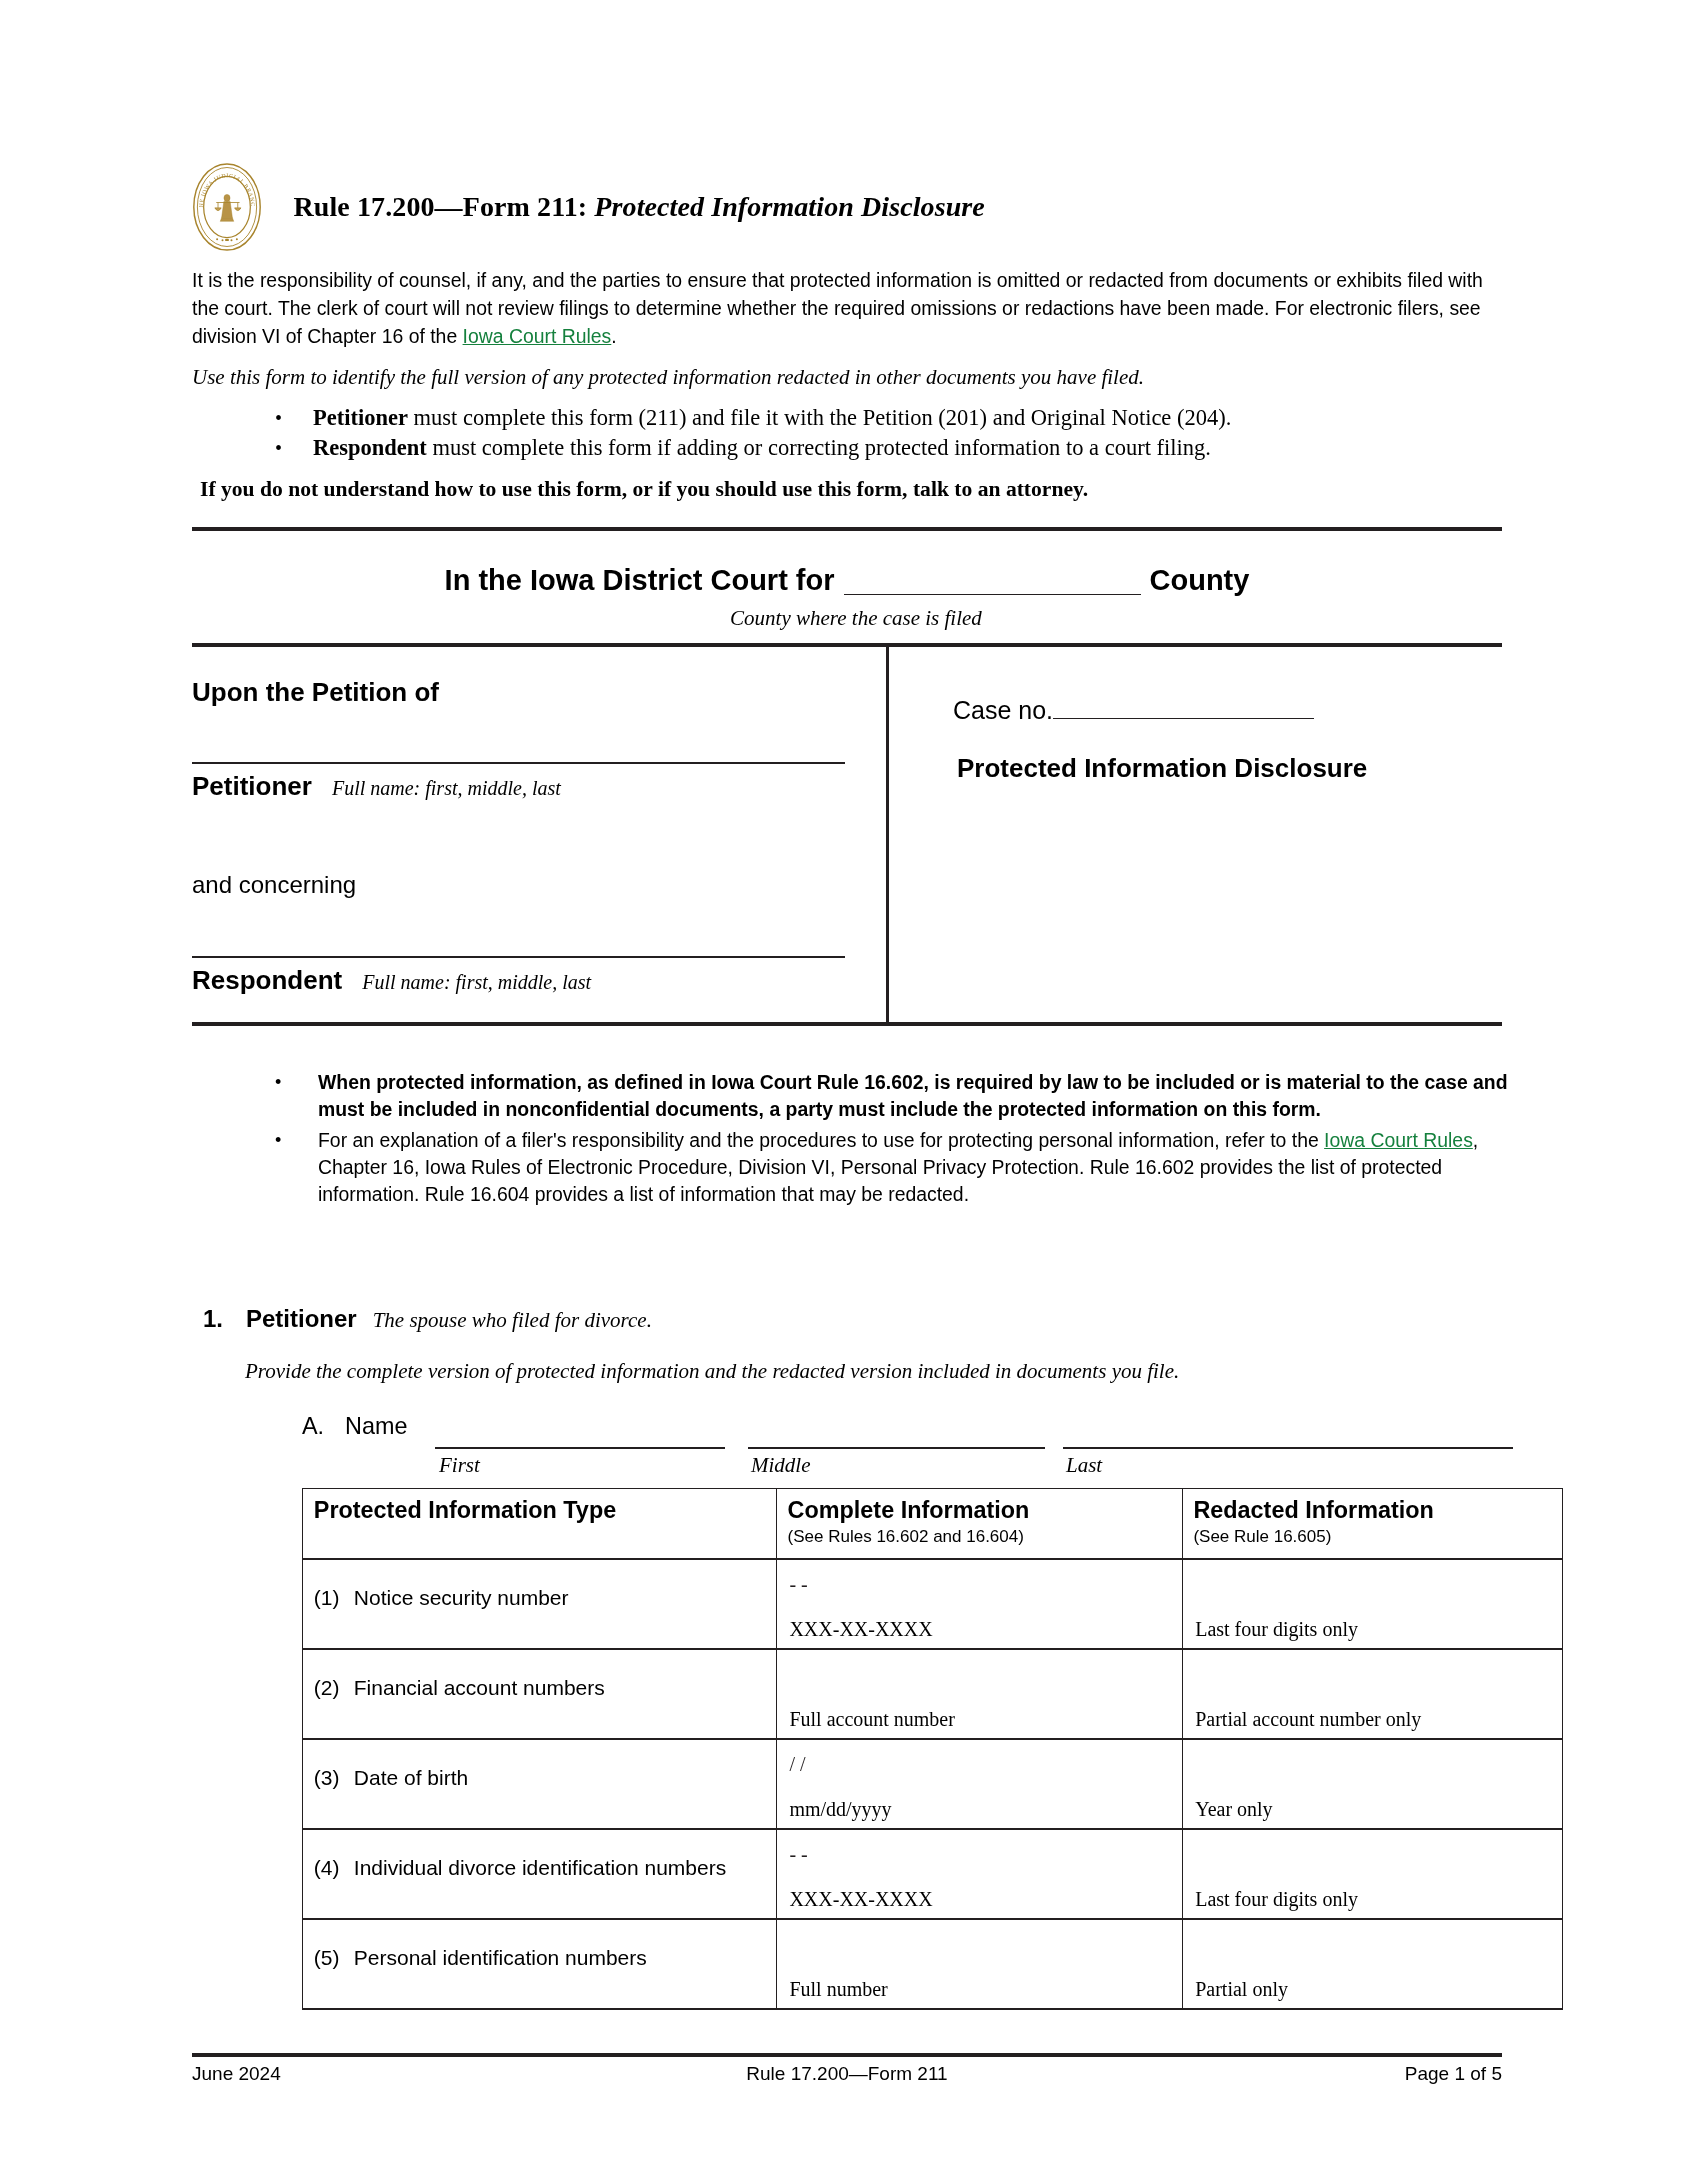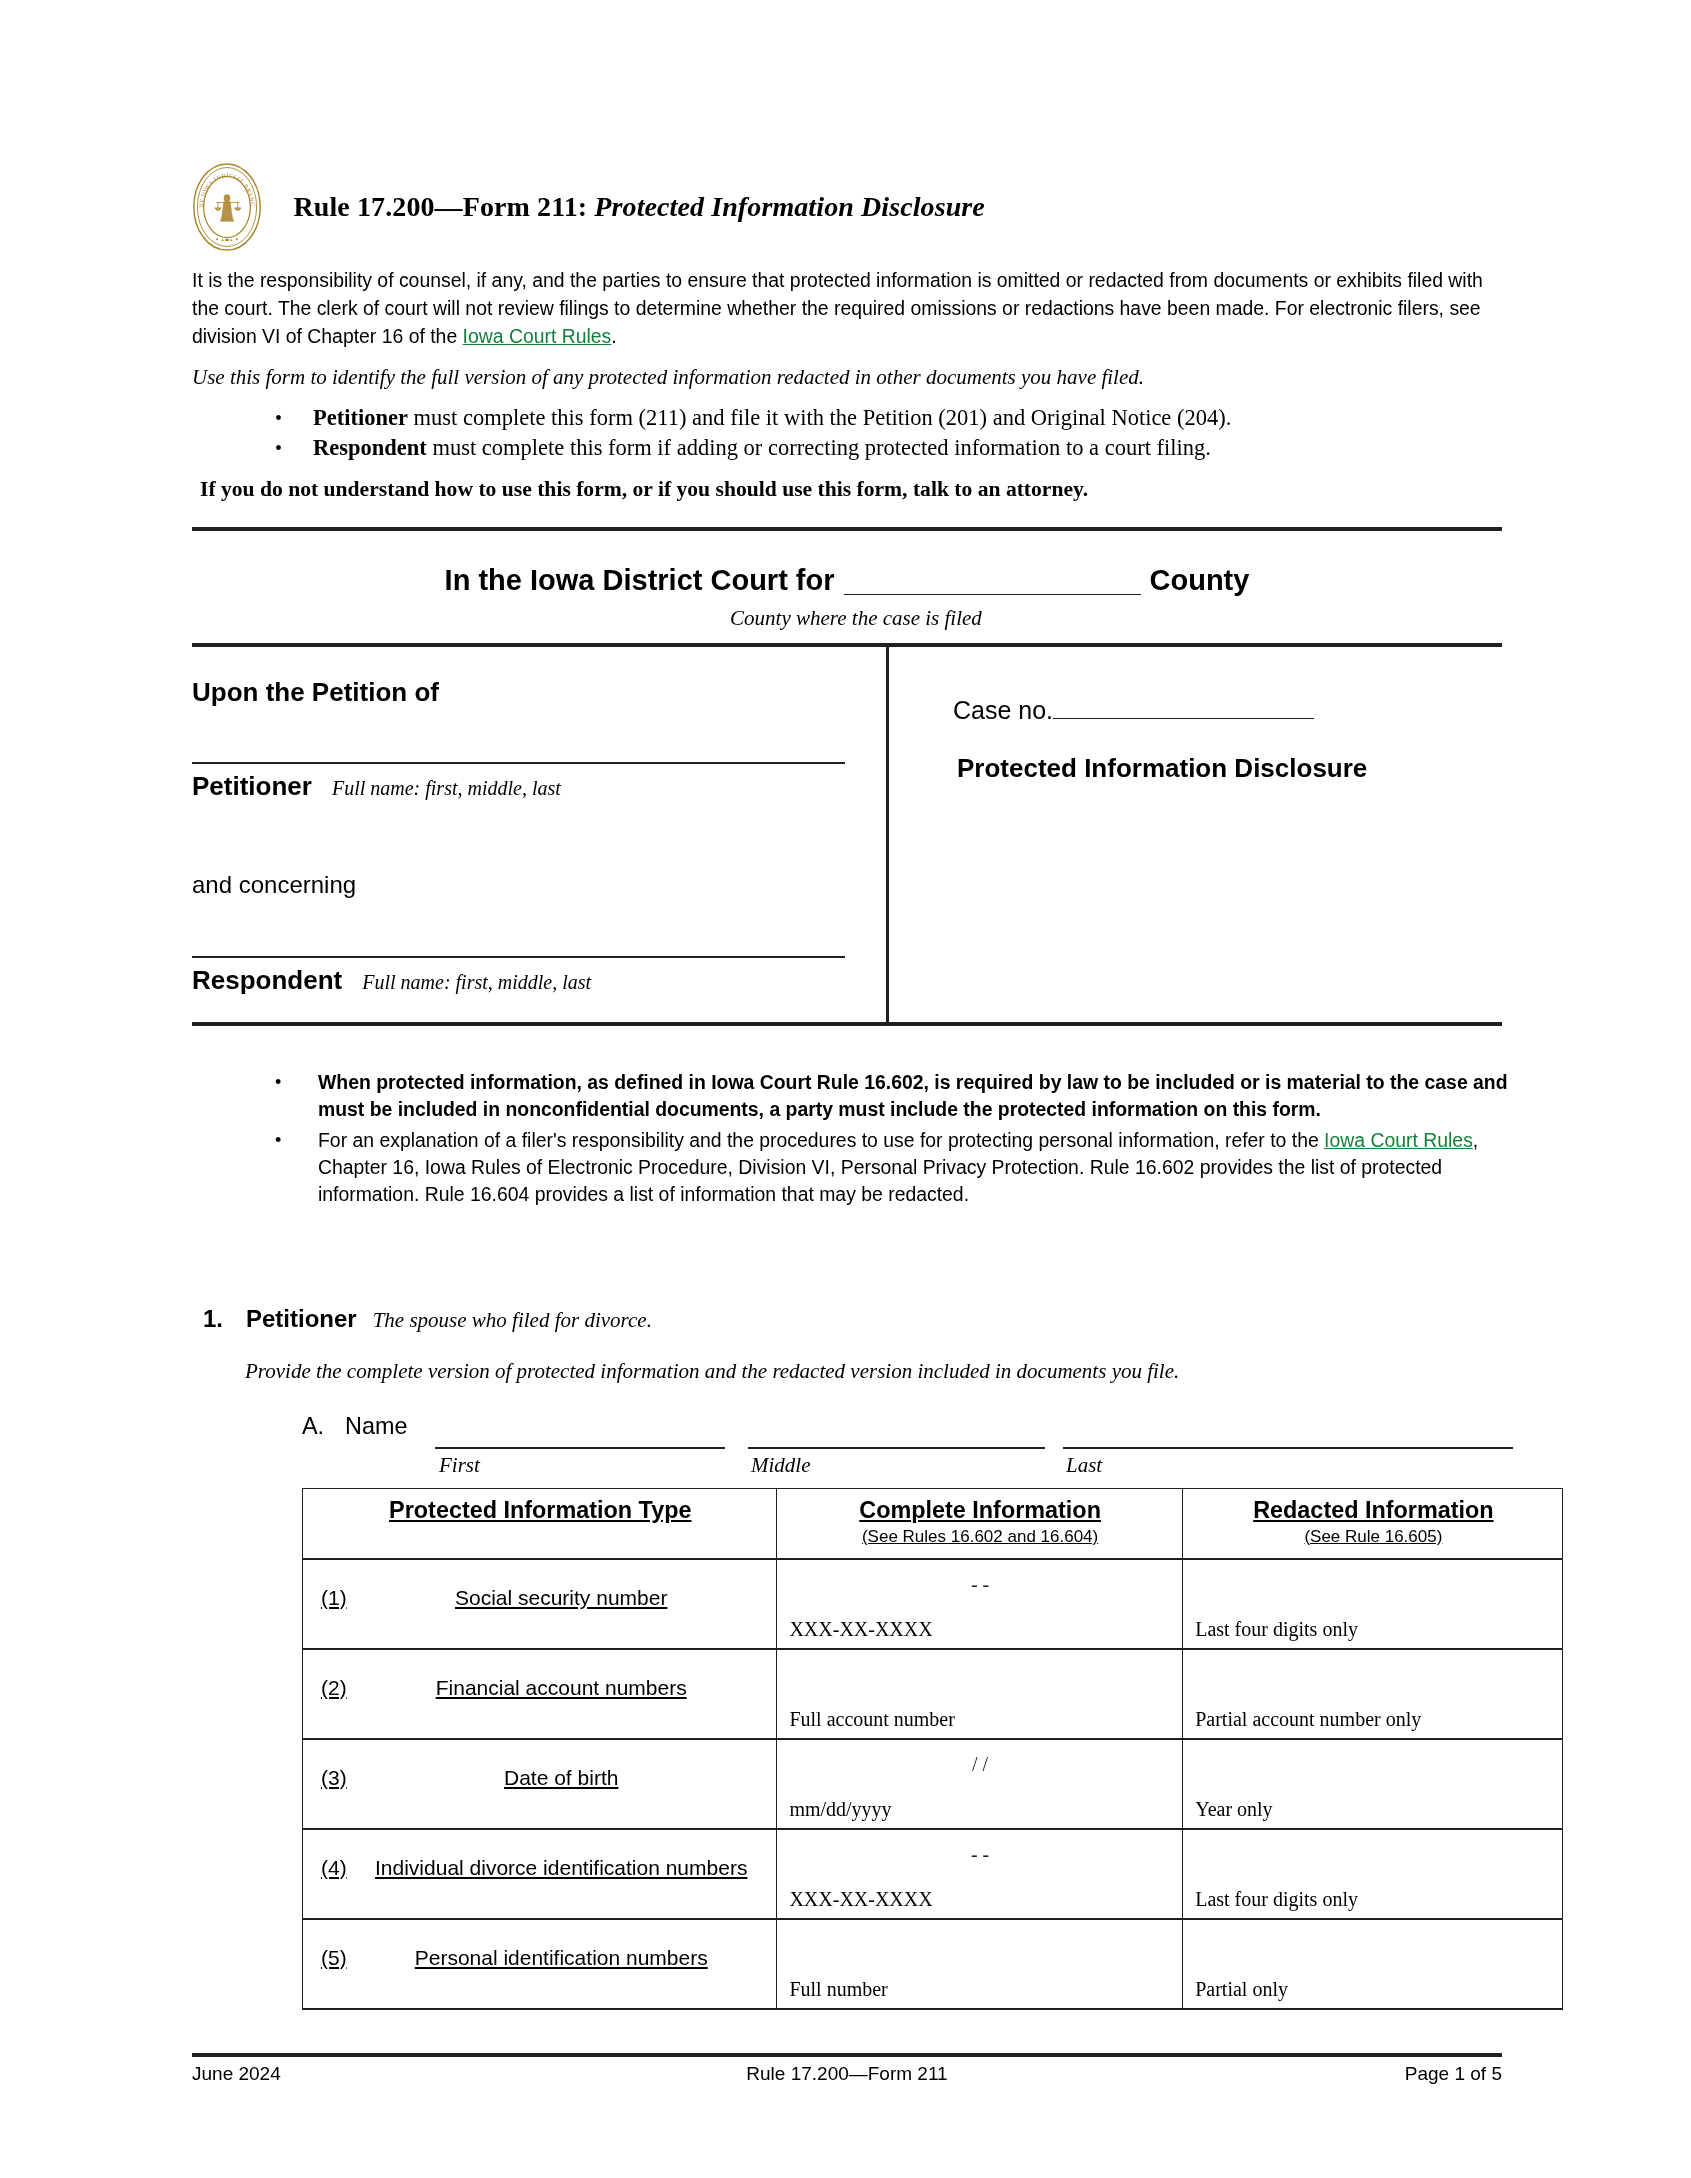--- a/index.html
+++ b/index.html
@@ -356,8 +356,7 @@
     border: 0.9px solid #231f20;
     vertical-align: top;
     padding: 0;
-    text-align: center;
-    text-decoration: underline;
+    text-align: left;
   }
   .pi-table thead th {
     border-bottom: 2.7px solid #231f20;

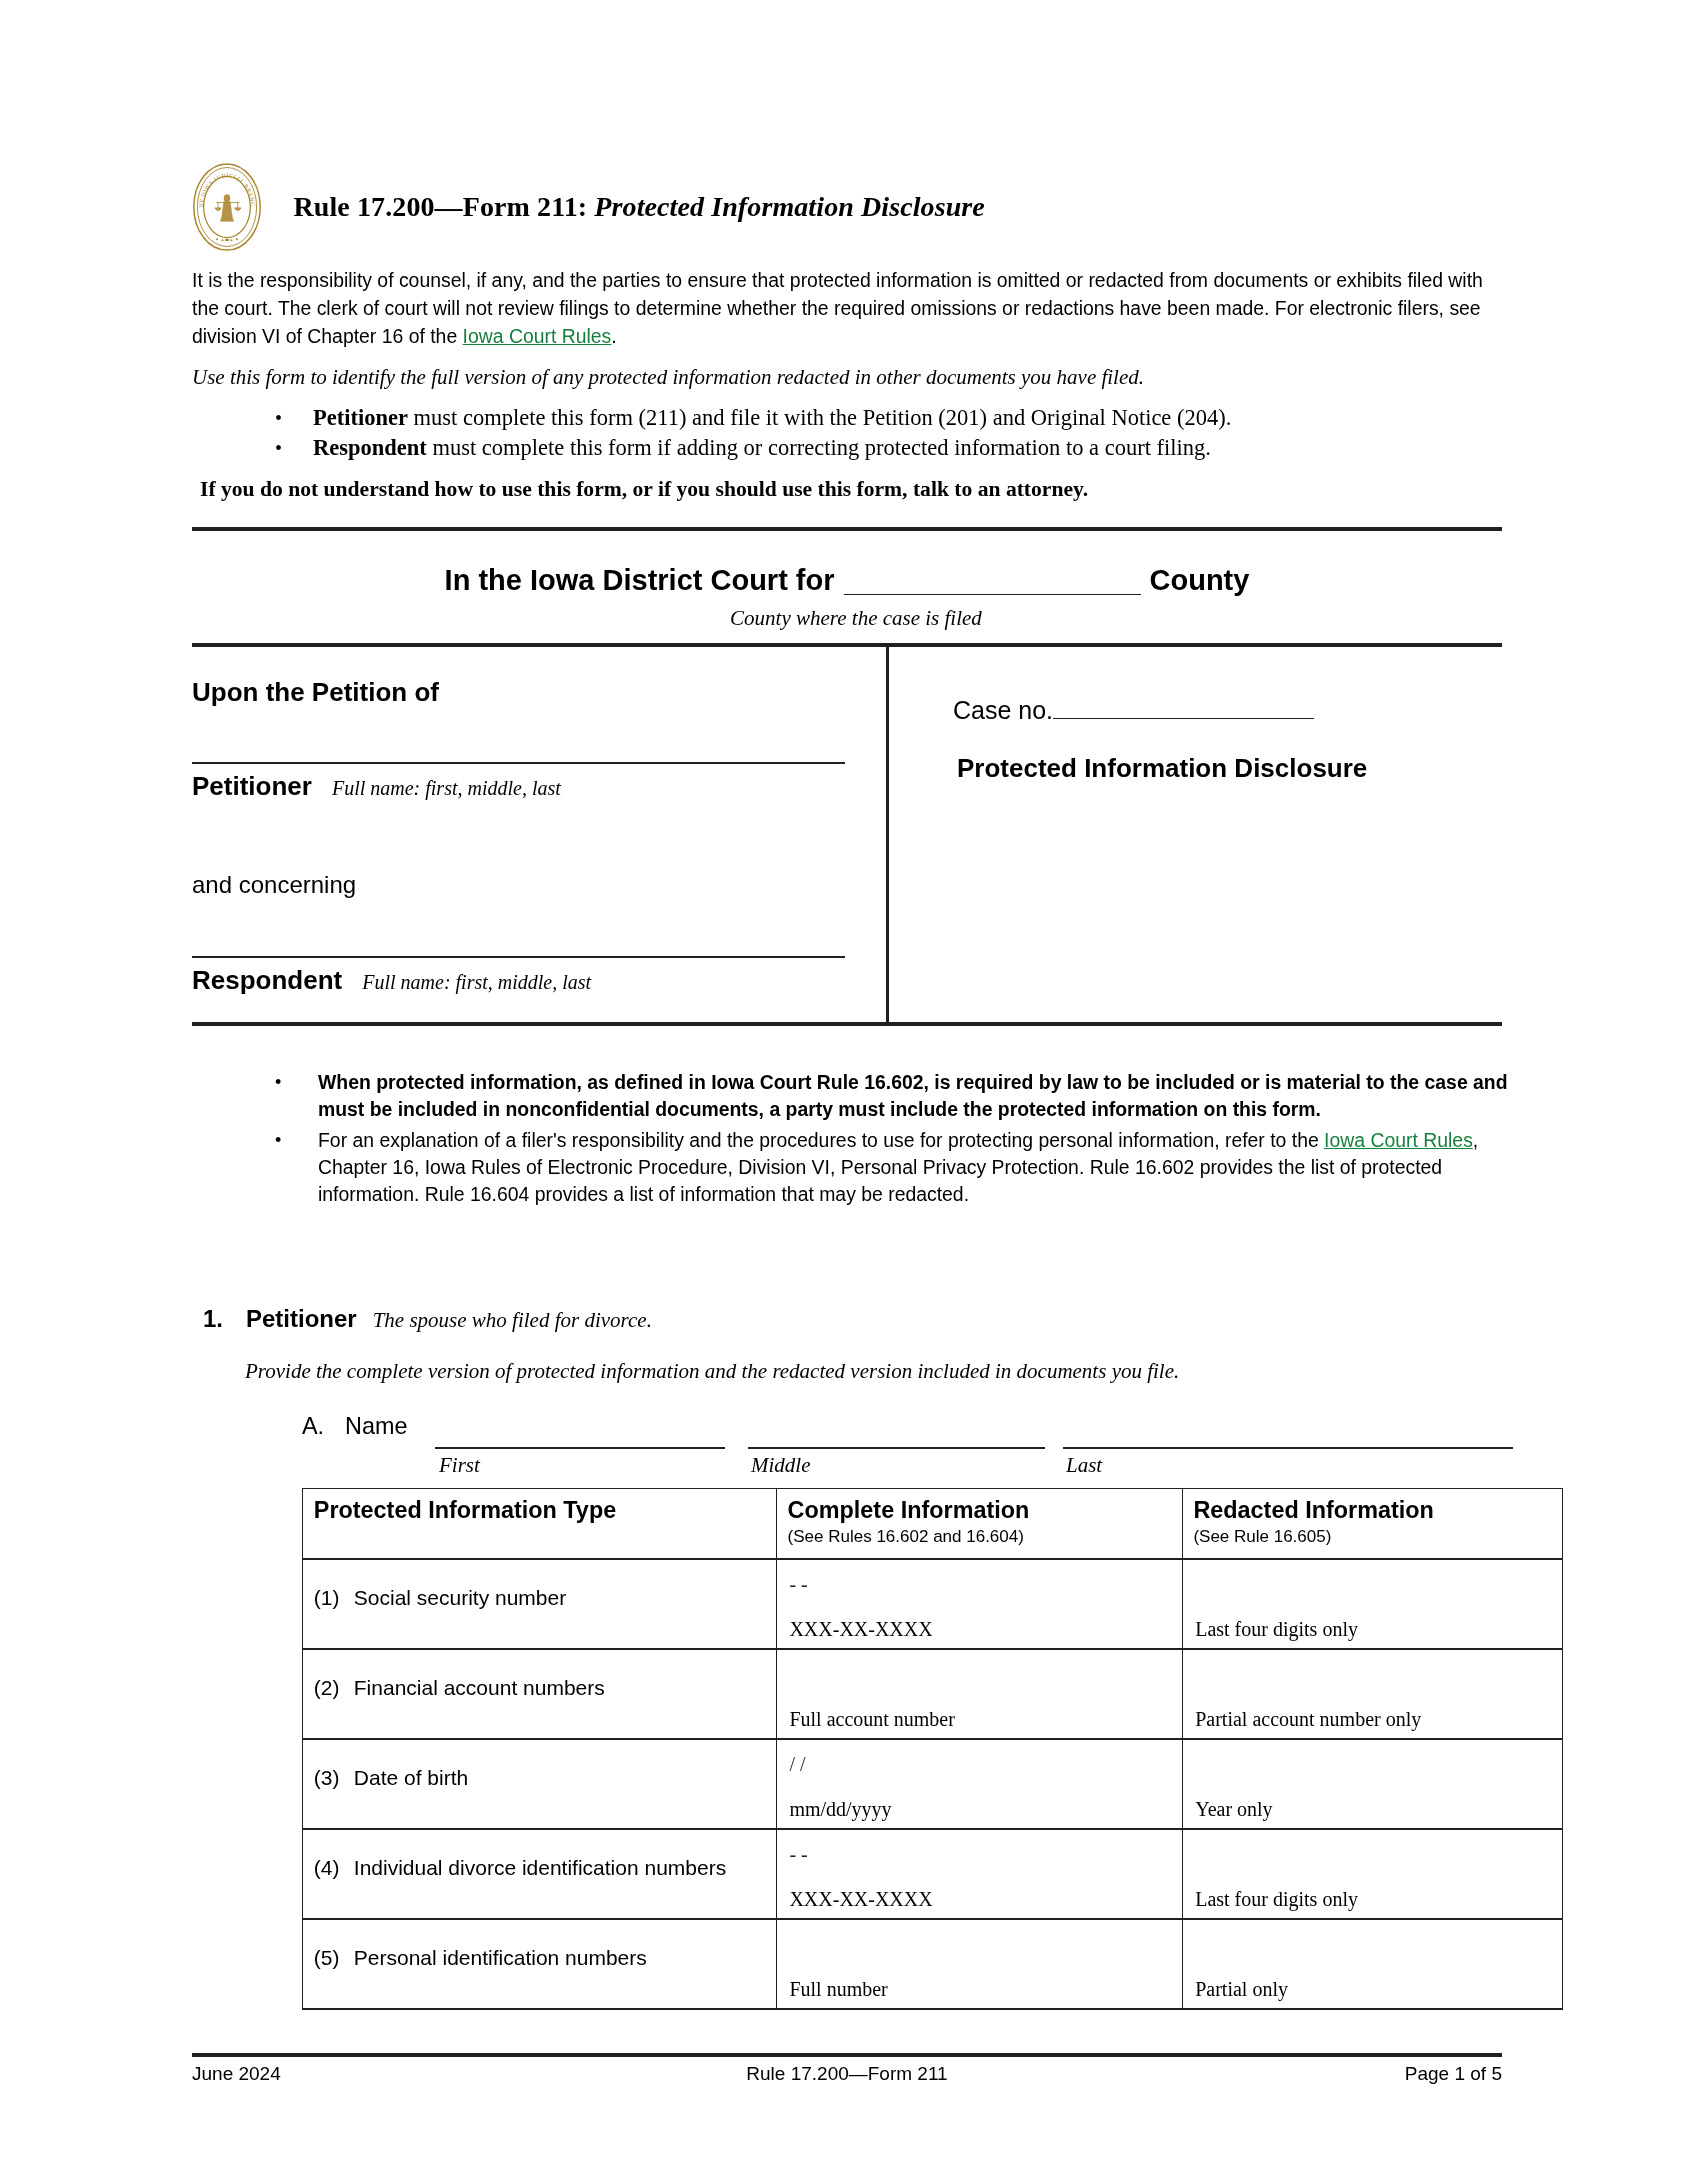--- a/index.html
+++ b/index.html
@@ -588,7 +588,7 @@
         <td>
           <div class="row-type">
             <span class="rnum">(1)</span>
-            <span class="rtxt">Social security number</span>
+            <span class="rtxt">Notice security number</span>
           </div>
         </td>
         <td class="cell-complete">

